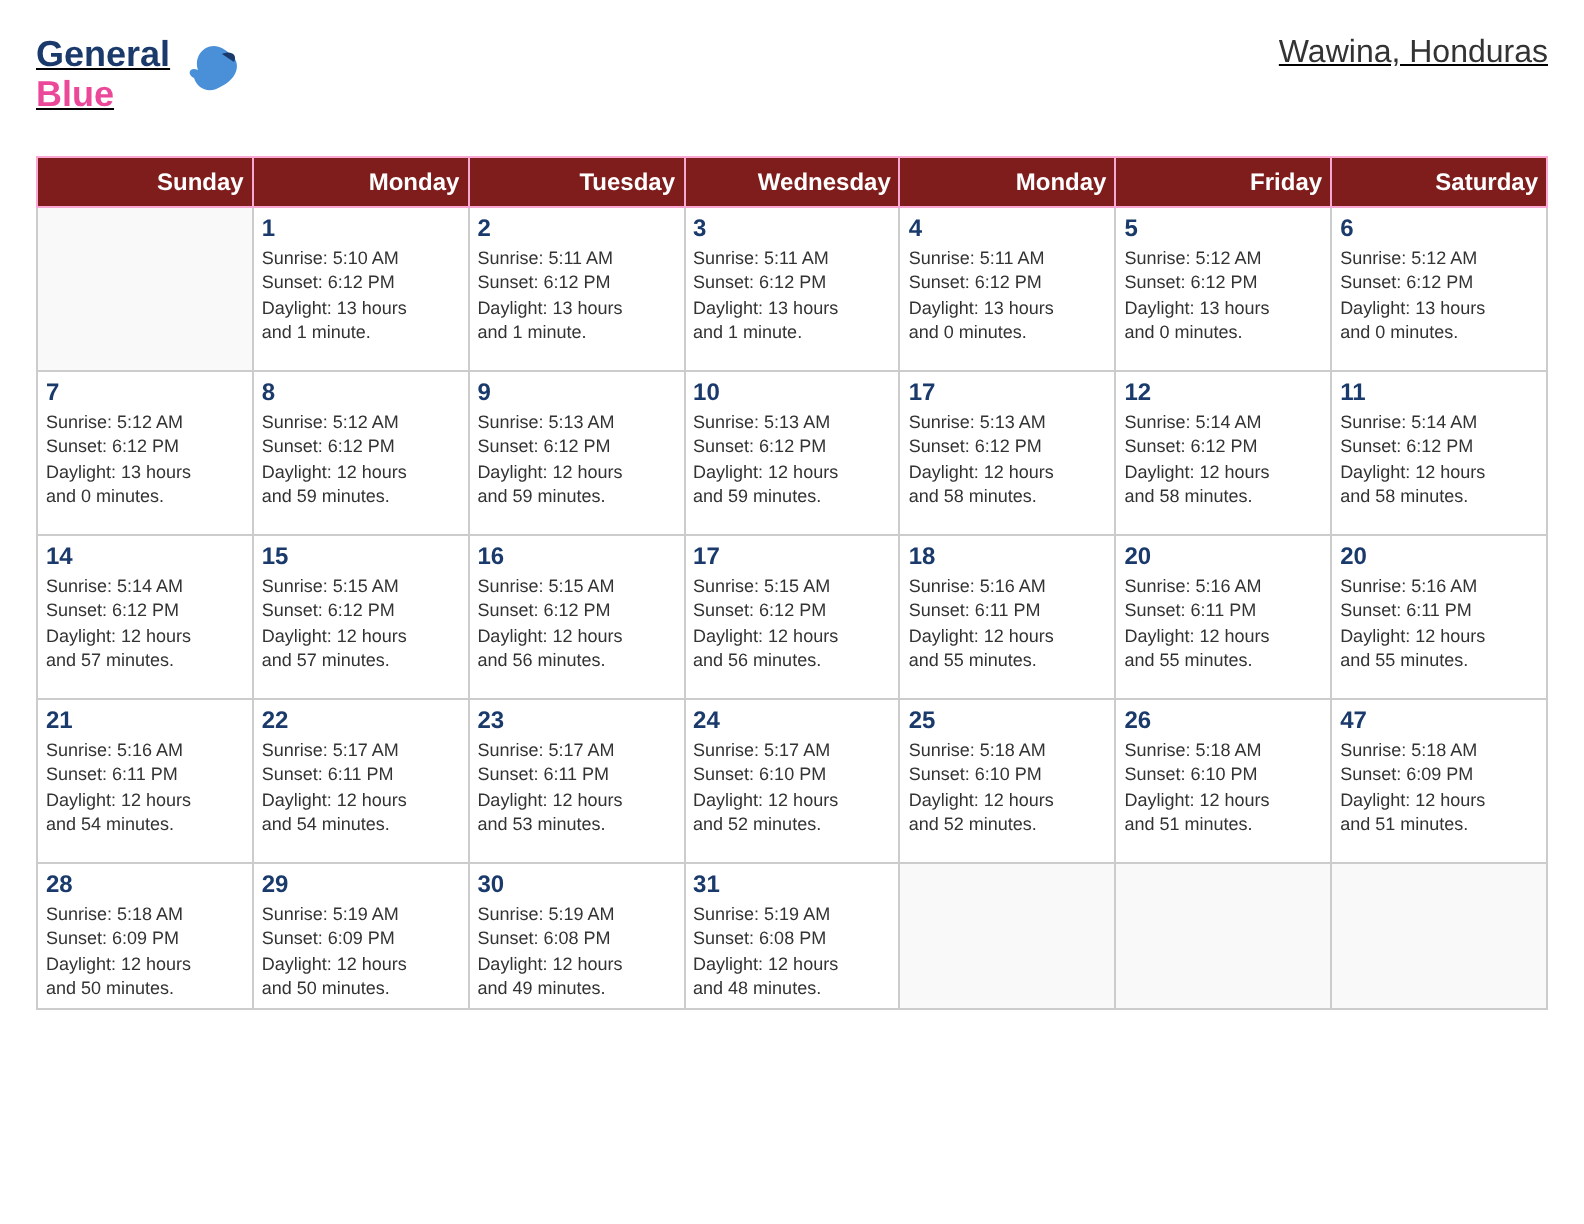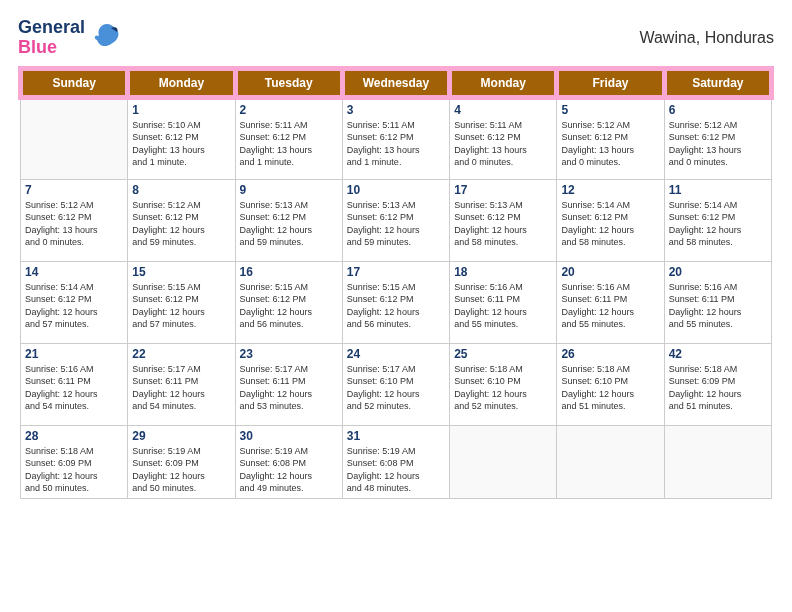--- a/index.html
+++ b/index.html
@@ -19,8 +19,9 @@
     .header {
       display: flex;
       justify-content: space-between;
-      align-items: center;
-      margin-bottom: 8px;
+      align-items: flex-start;
+      margin-bottom: 20px;
+      text-decoration: underline;
     }
     .logo {
       display: flex;

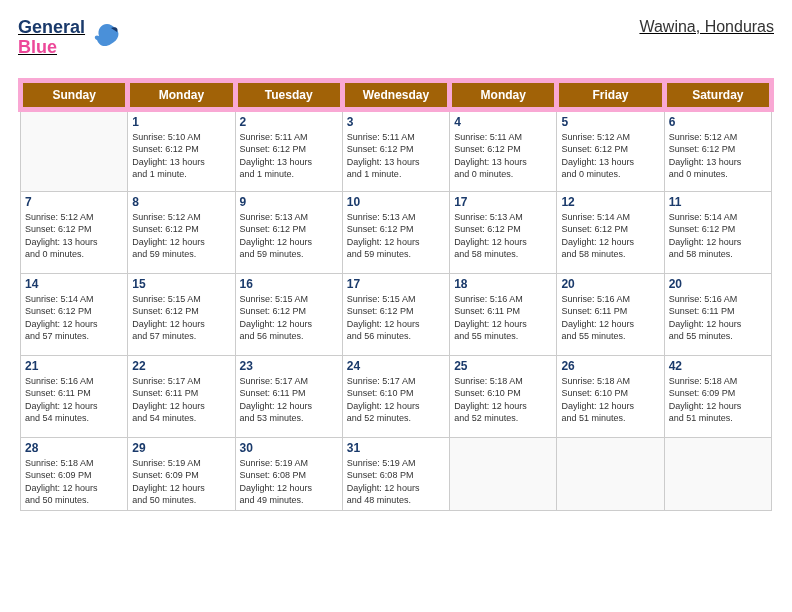--- a/index.html
+++ b/index.html
@@ -52,13 +52,13 @@
       table-layout: fixed;
     }
     .calendar th {
-      background: #a16207;
+      background: #7f1d1d;
       color: #fff;
       font-size: 12px;
       font-weight: bold;
       padding: 5px 4px;
-      text-align: center;
-      border: 5px solid #f9a8d4;
+      text-align: right;
+      border: 1px solid #f9a8d4;
     }
     .calendar td {
       border: 1px solid #ccc;

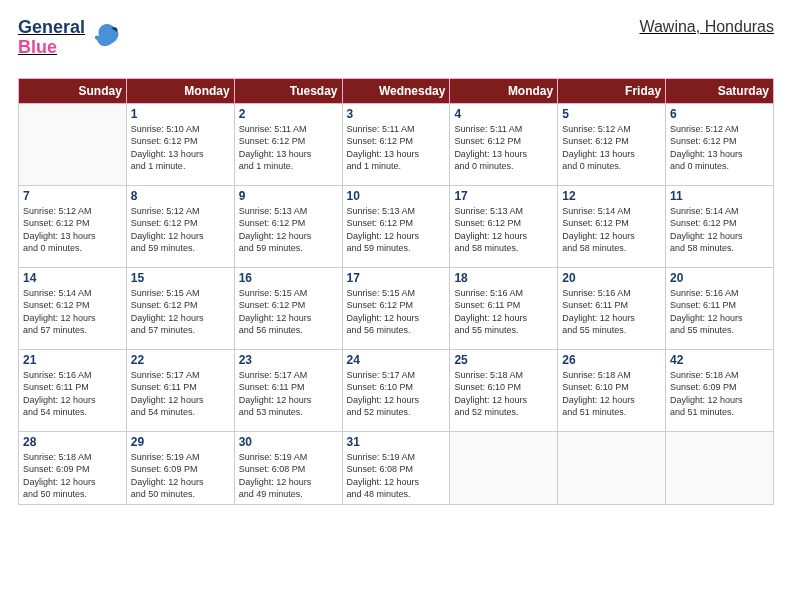--- a/index.html
+++ b/index.html
@@ -238,7 +238,7 @@
             <div class="day-info">Sunrise: 5:18 AM<br>Sunset: 6:10 PM<br>Daylight: 12 hours<br>and 51 minutes.</div>
           </td>
           <td>
-            <span class="day-num">42</span>
+            <span class="day-num">47</span>
             <div class="day-info">Sunrise: 5:18 AM<br>Sunset: 6:09 PM<br>Daylight: 12 hours<br>and 51 minutes.</div>
           </td>
         </tr>

